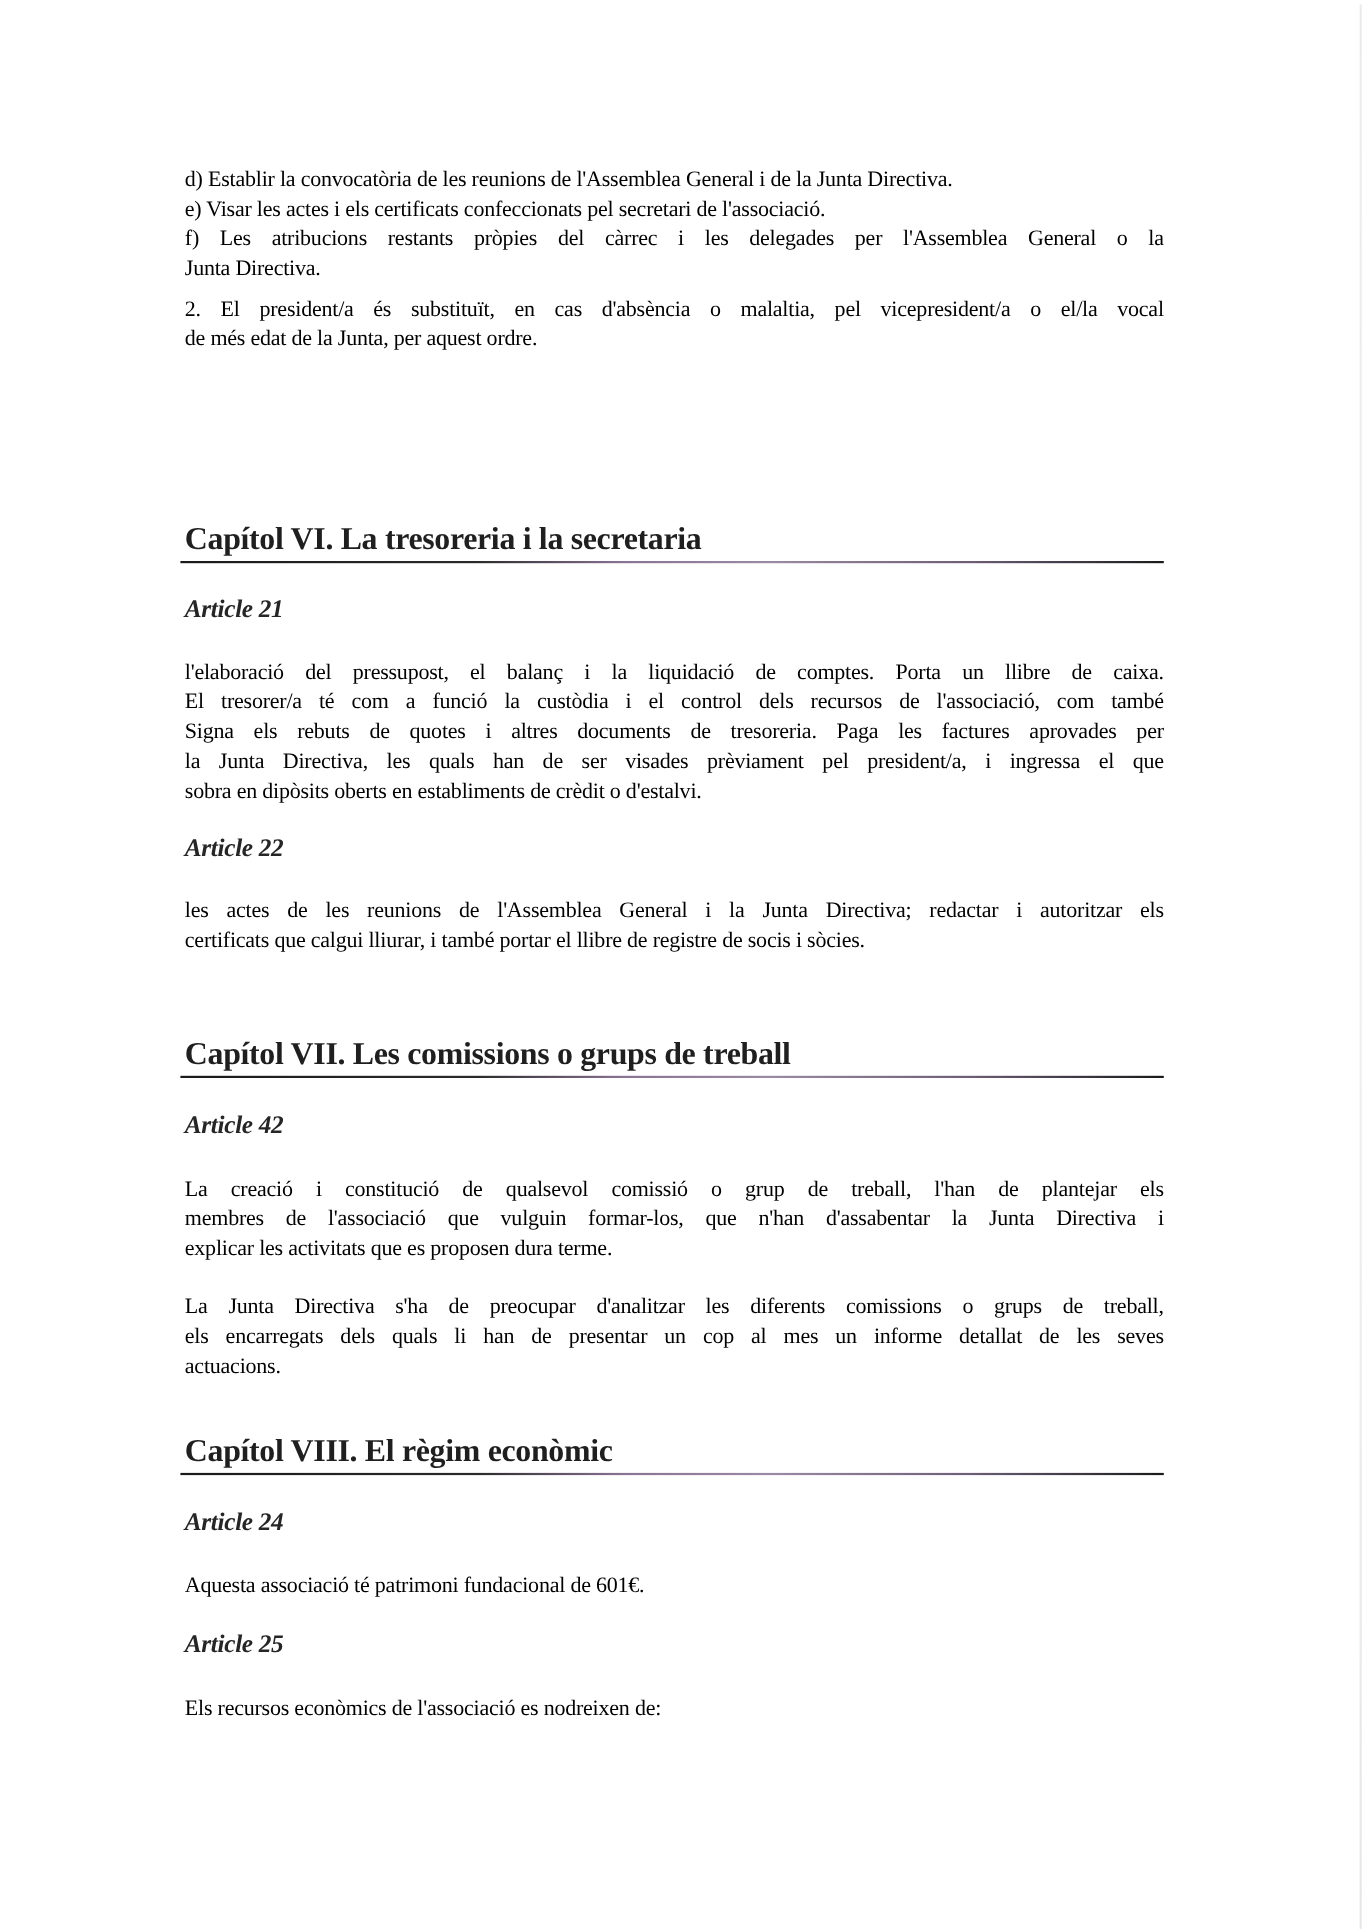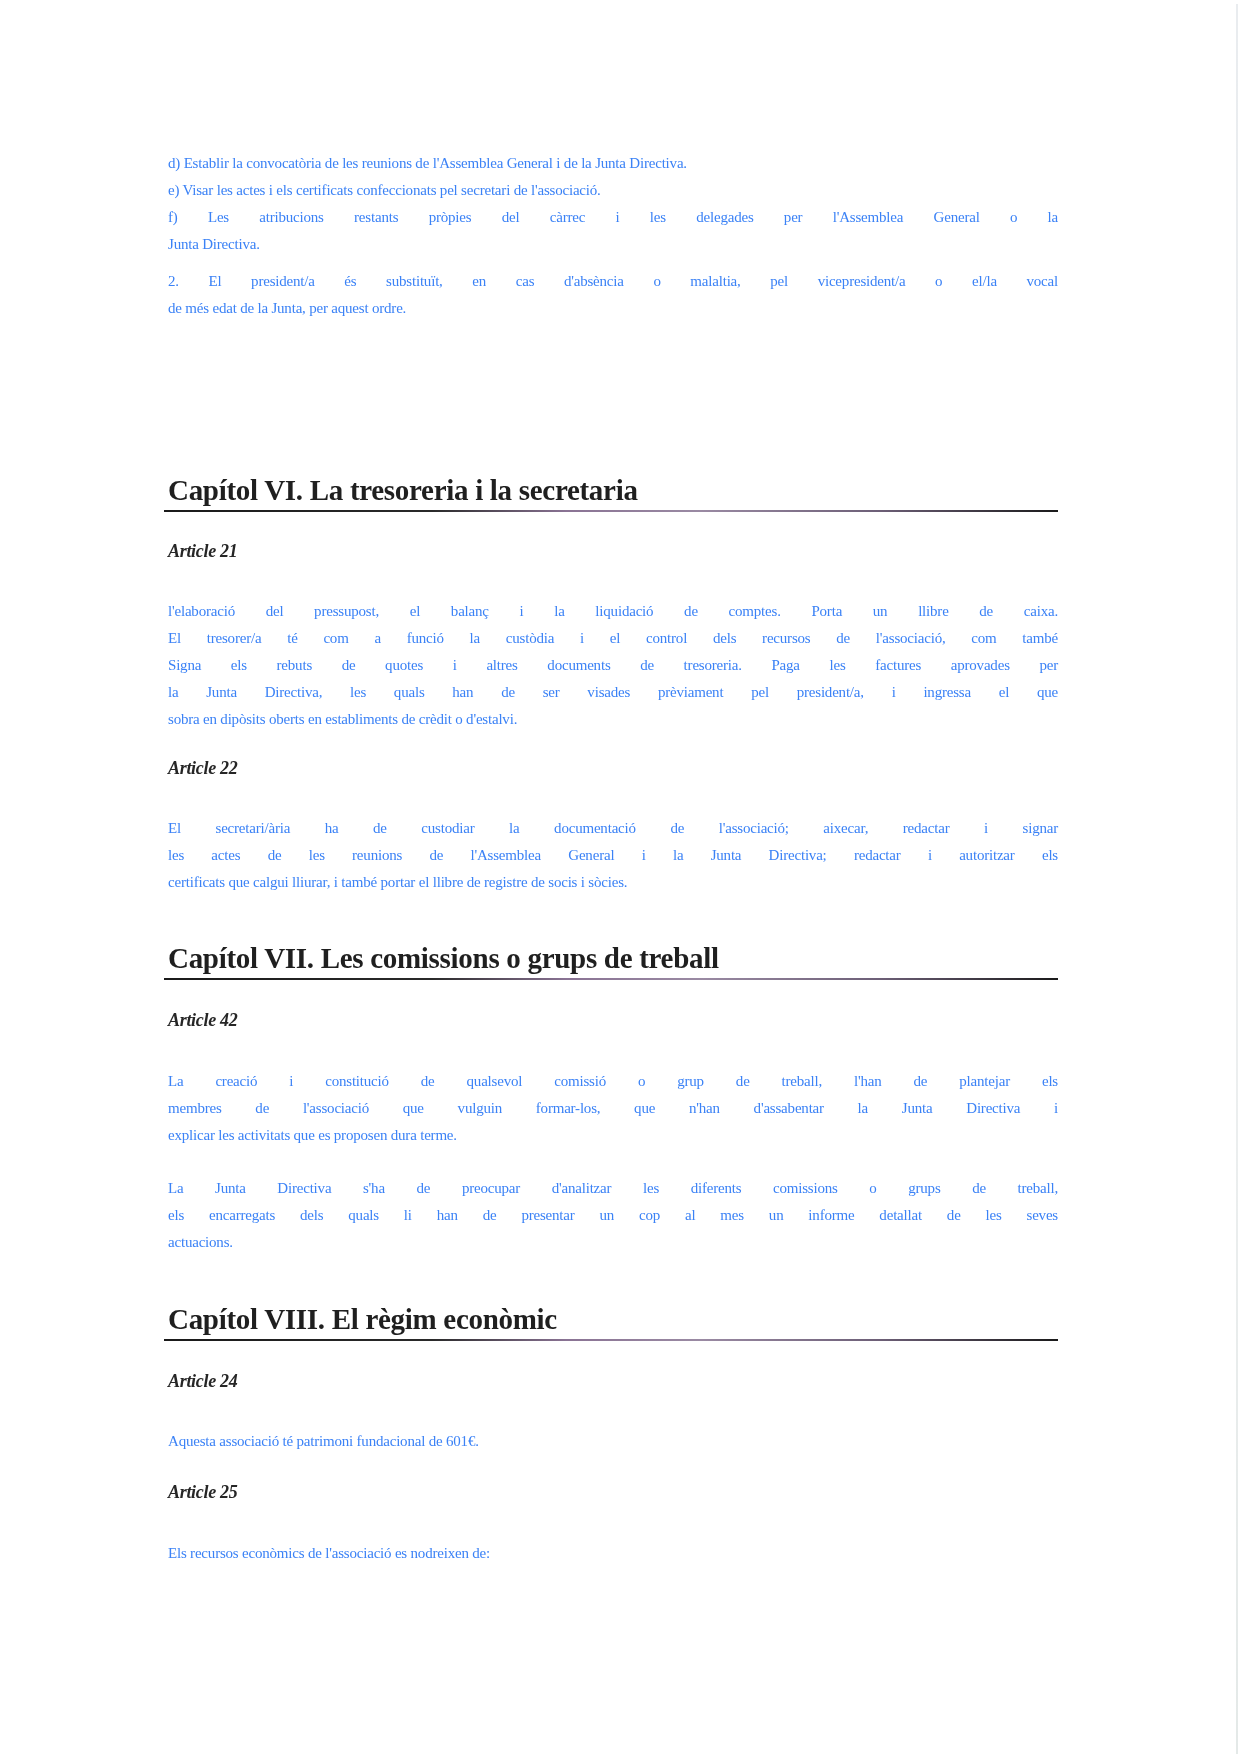--- a/index.html
+++ b/index.html
@@ -33,10 +33,10 @@
       position: absolute;
       left: 0;
       width: 890px;
-      font-size: 15px;
+      font-size: 20px;
       line-height: 27px;
       letter-spacing: -0.2px;
-      color: #3b82f6;
+      color: #000000;
       margin: 0;
     }
     .line { display: block; white-space: nowrap; }

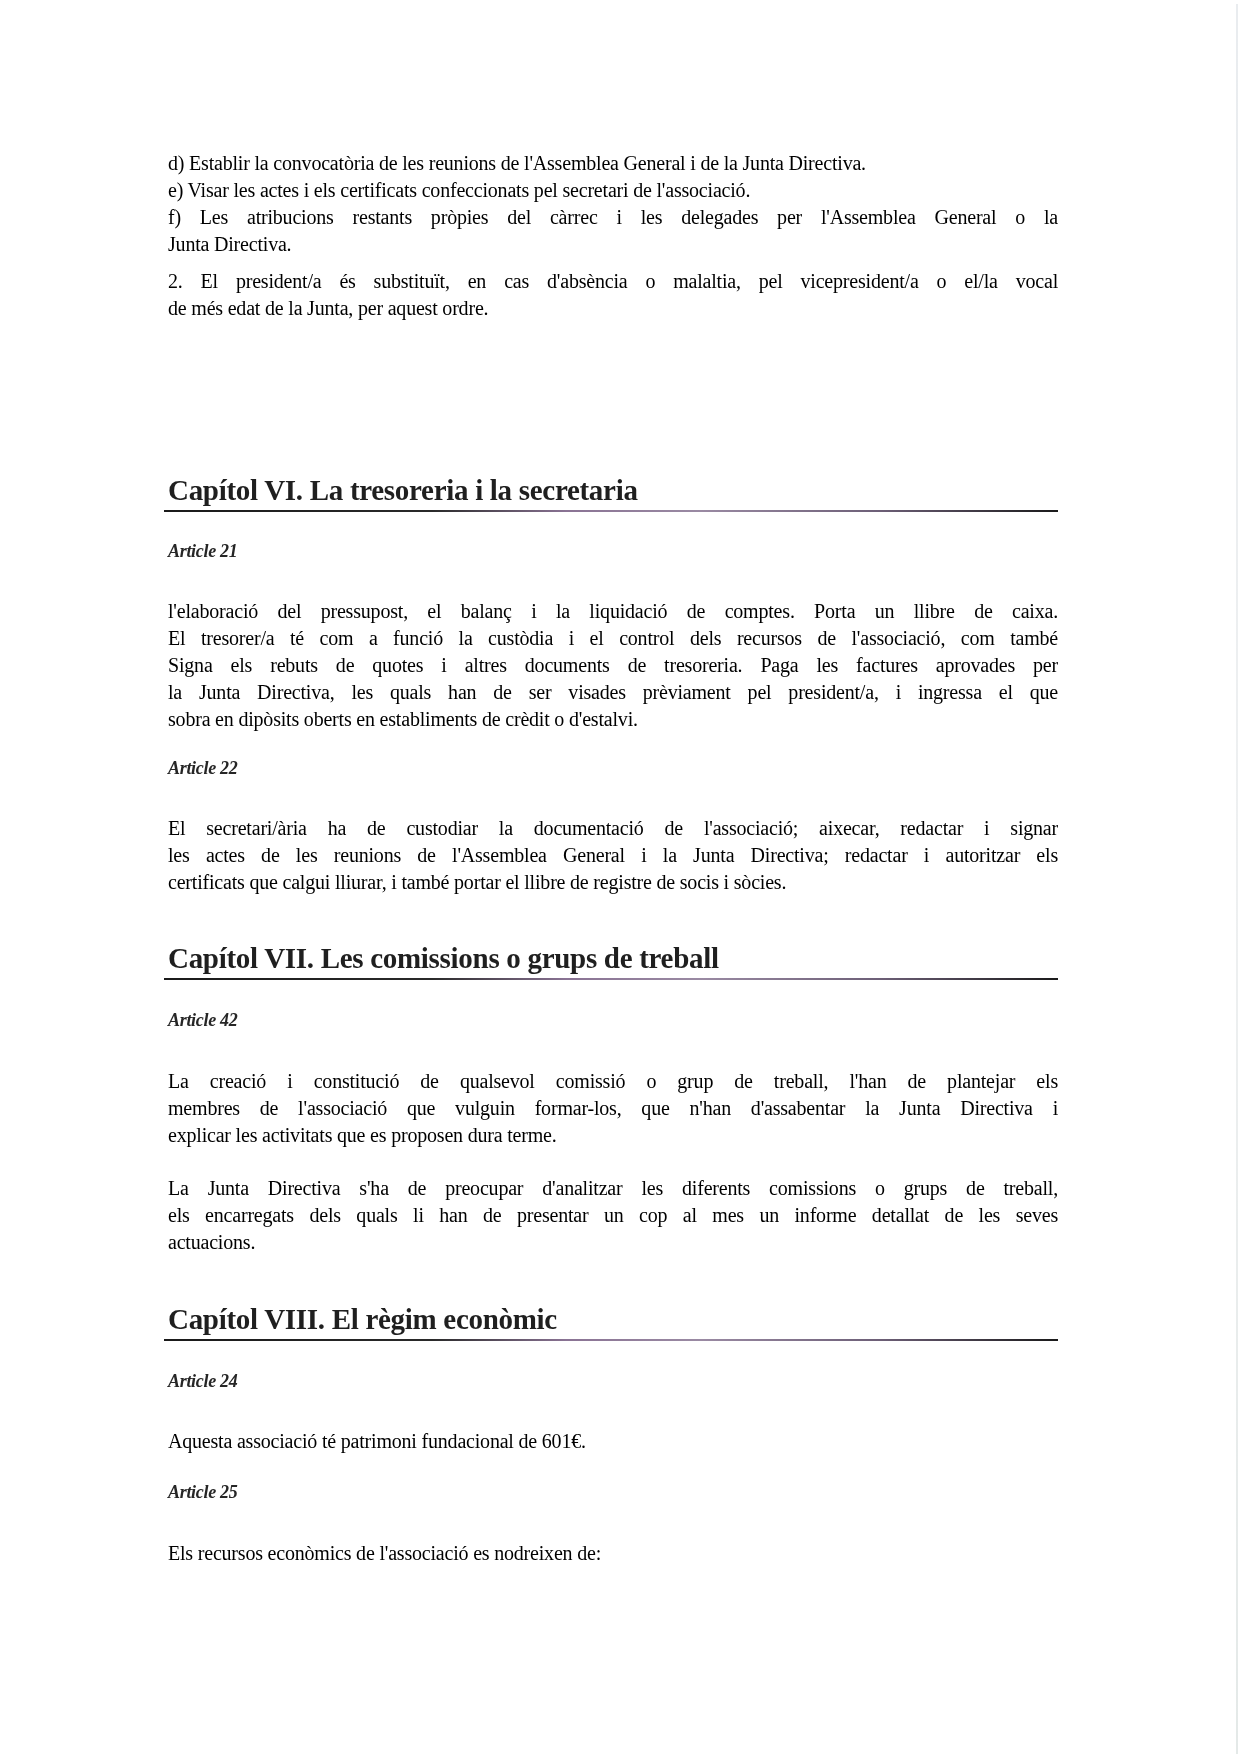--- a/index.html
+++ b/index.html
@@ -68,7 +68,7 @@
     .article {
       position: absolute;
       left: 0;
-      font-size: 18px;
+      font-size: 23px;
       font-weight: bold;
       font-style: italic;
       color: #262626;

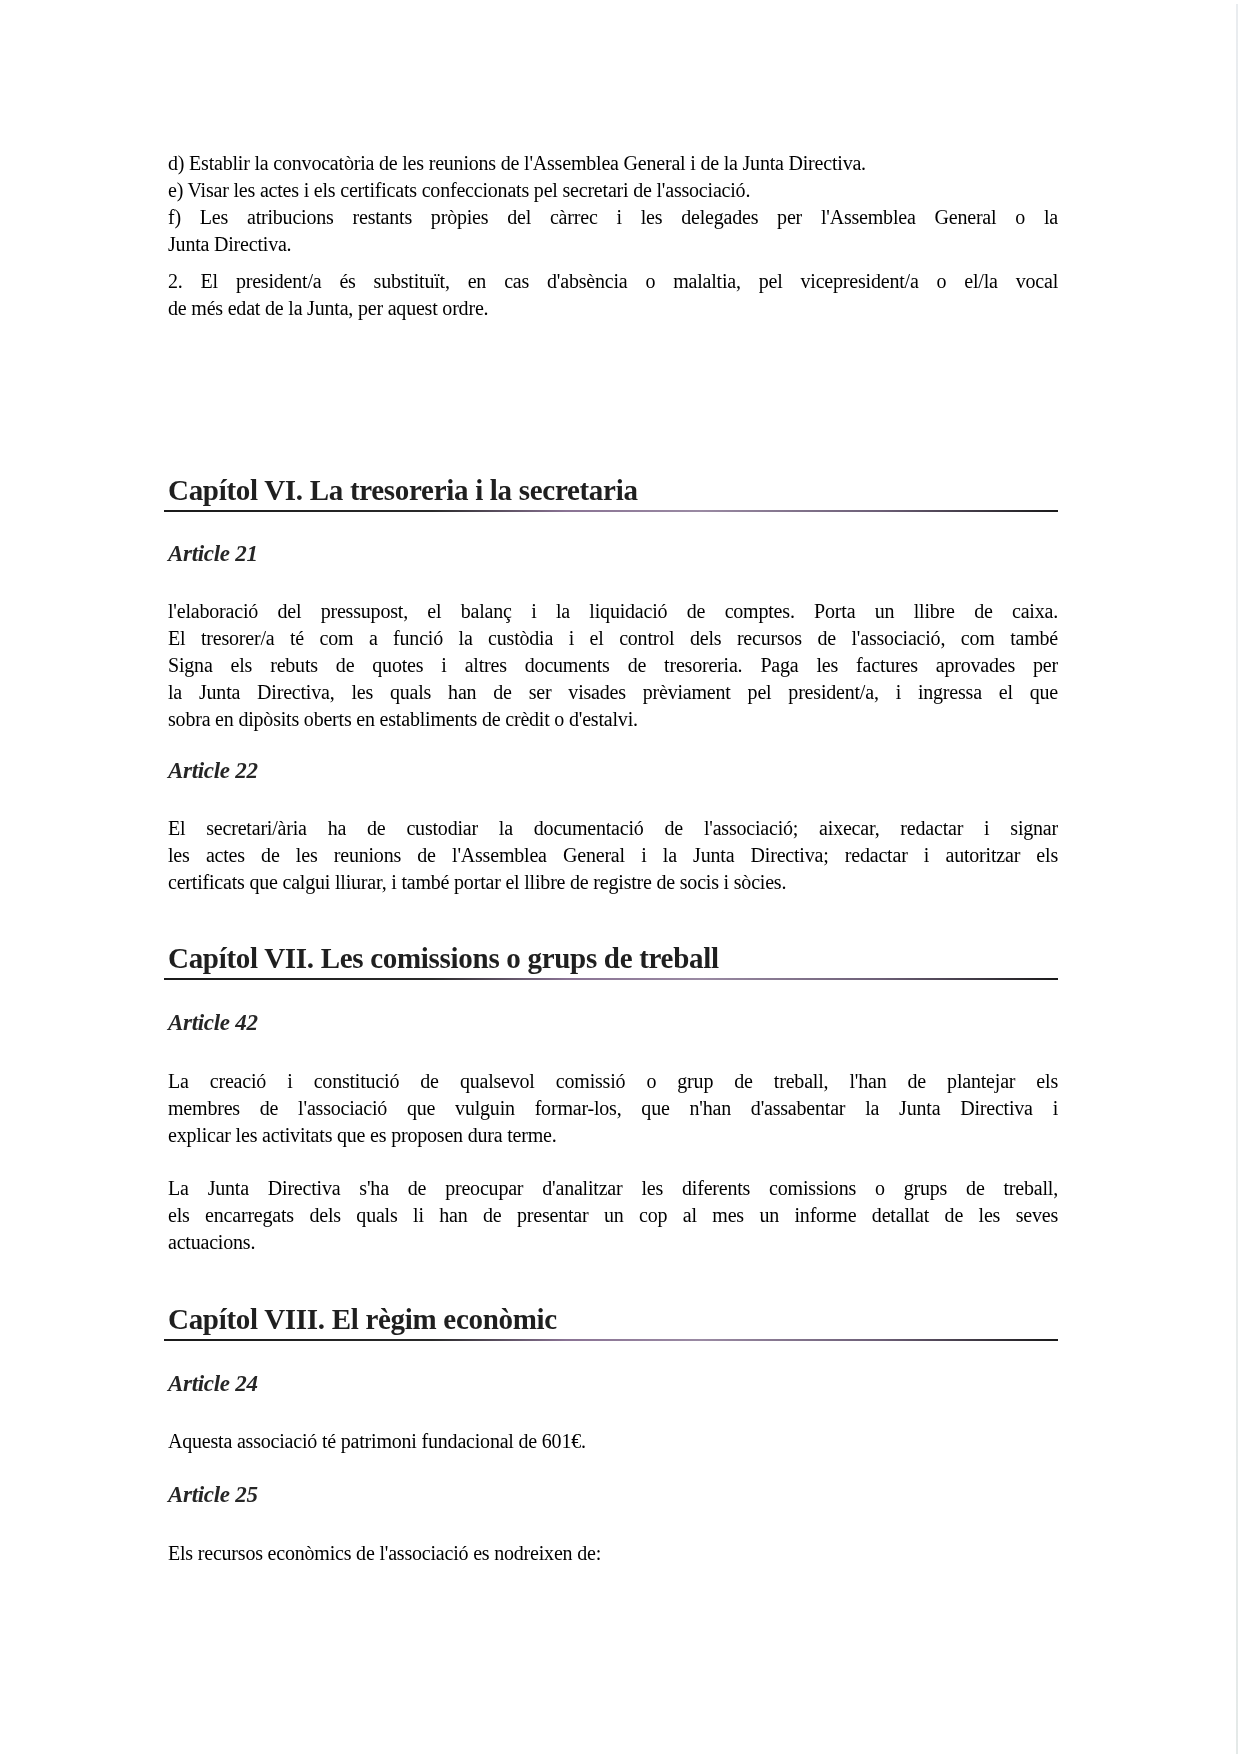--- a/index.html
+++ b/index.html
@@ -113,7 +113,6 @@
   <div class="article" style="top:608px;">Article 22</div>
 
   <div class="p" style="top:665px;">
-    <span class="line j">El secretari/ària ha de custodiar la documentació de l'associació; aixecar, redactar i signar</span>
     <span class="line j">les actes de les reunions de l'Assemblea General i la Junta Directiva; redactar i autoritzar els</span>
     <span class="line">certificats que calgui lliurar, i també portar el llibre de registre de socis i sòcies.</span>
   </div>

